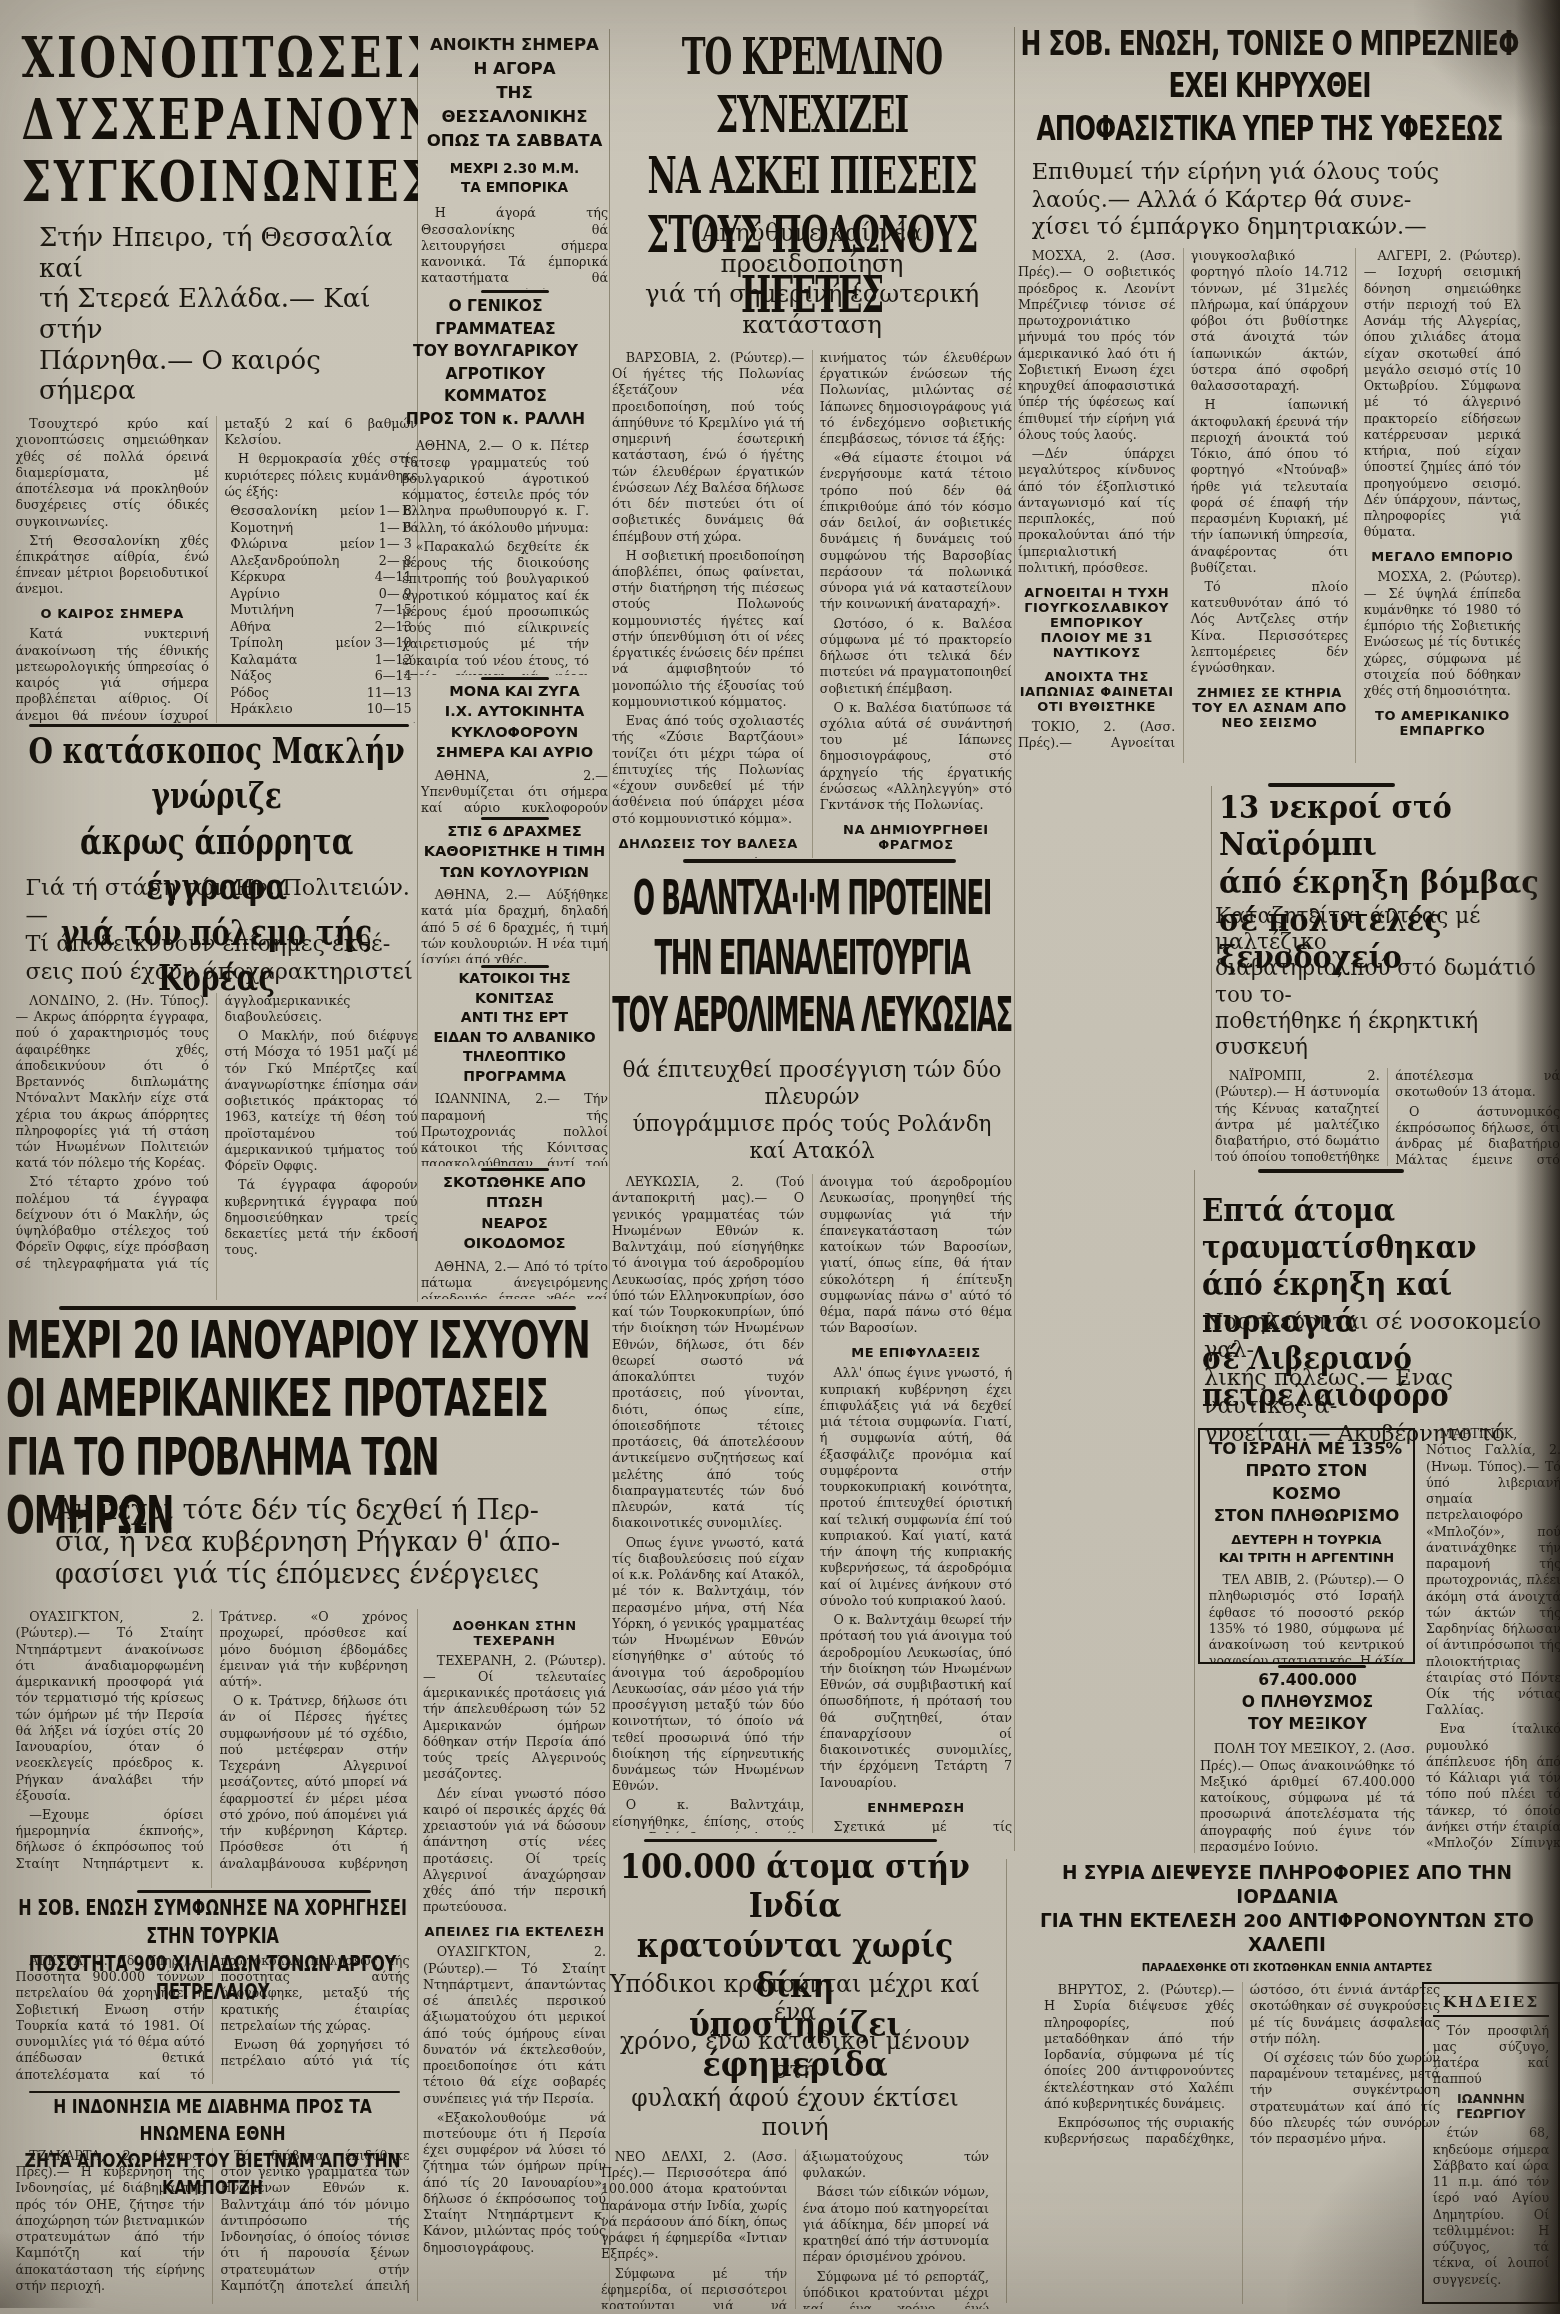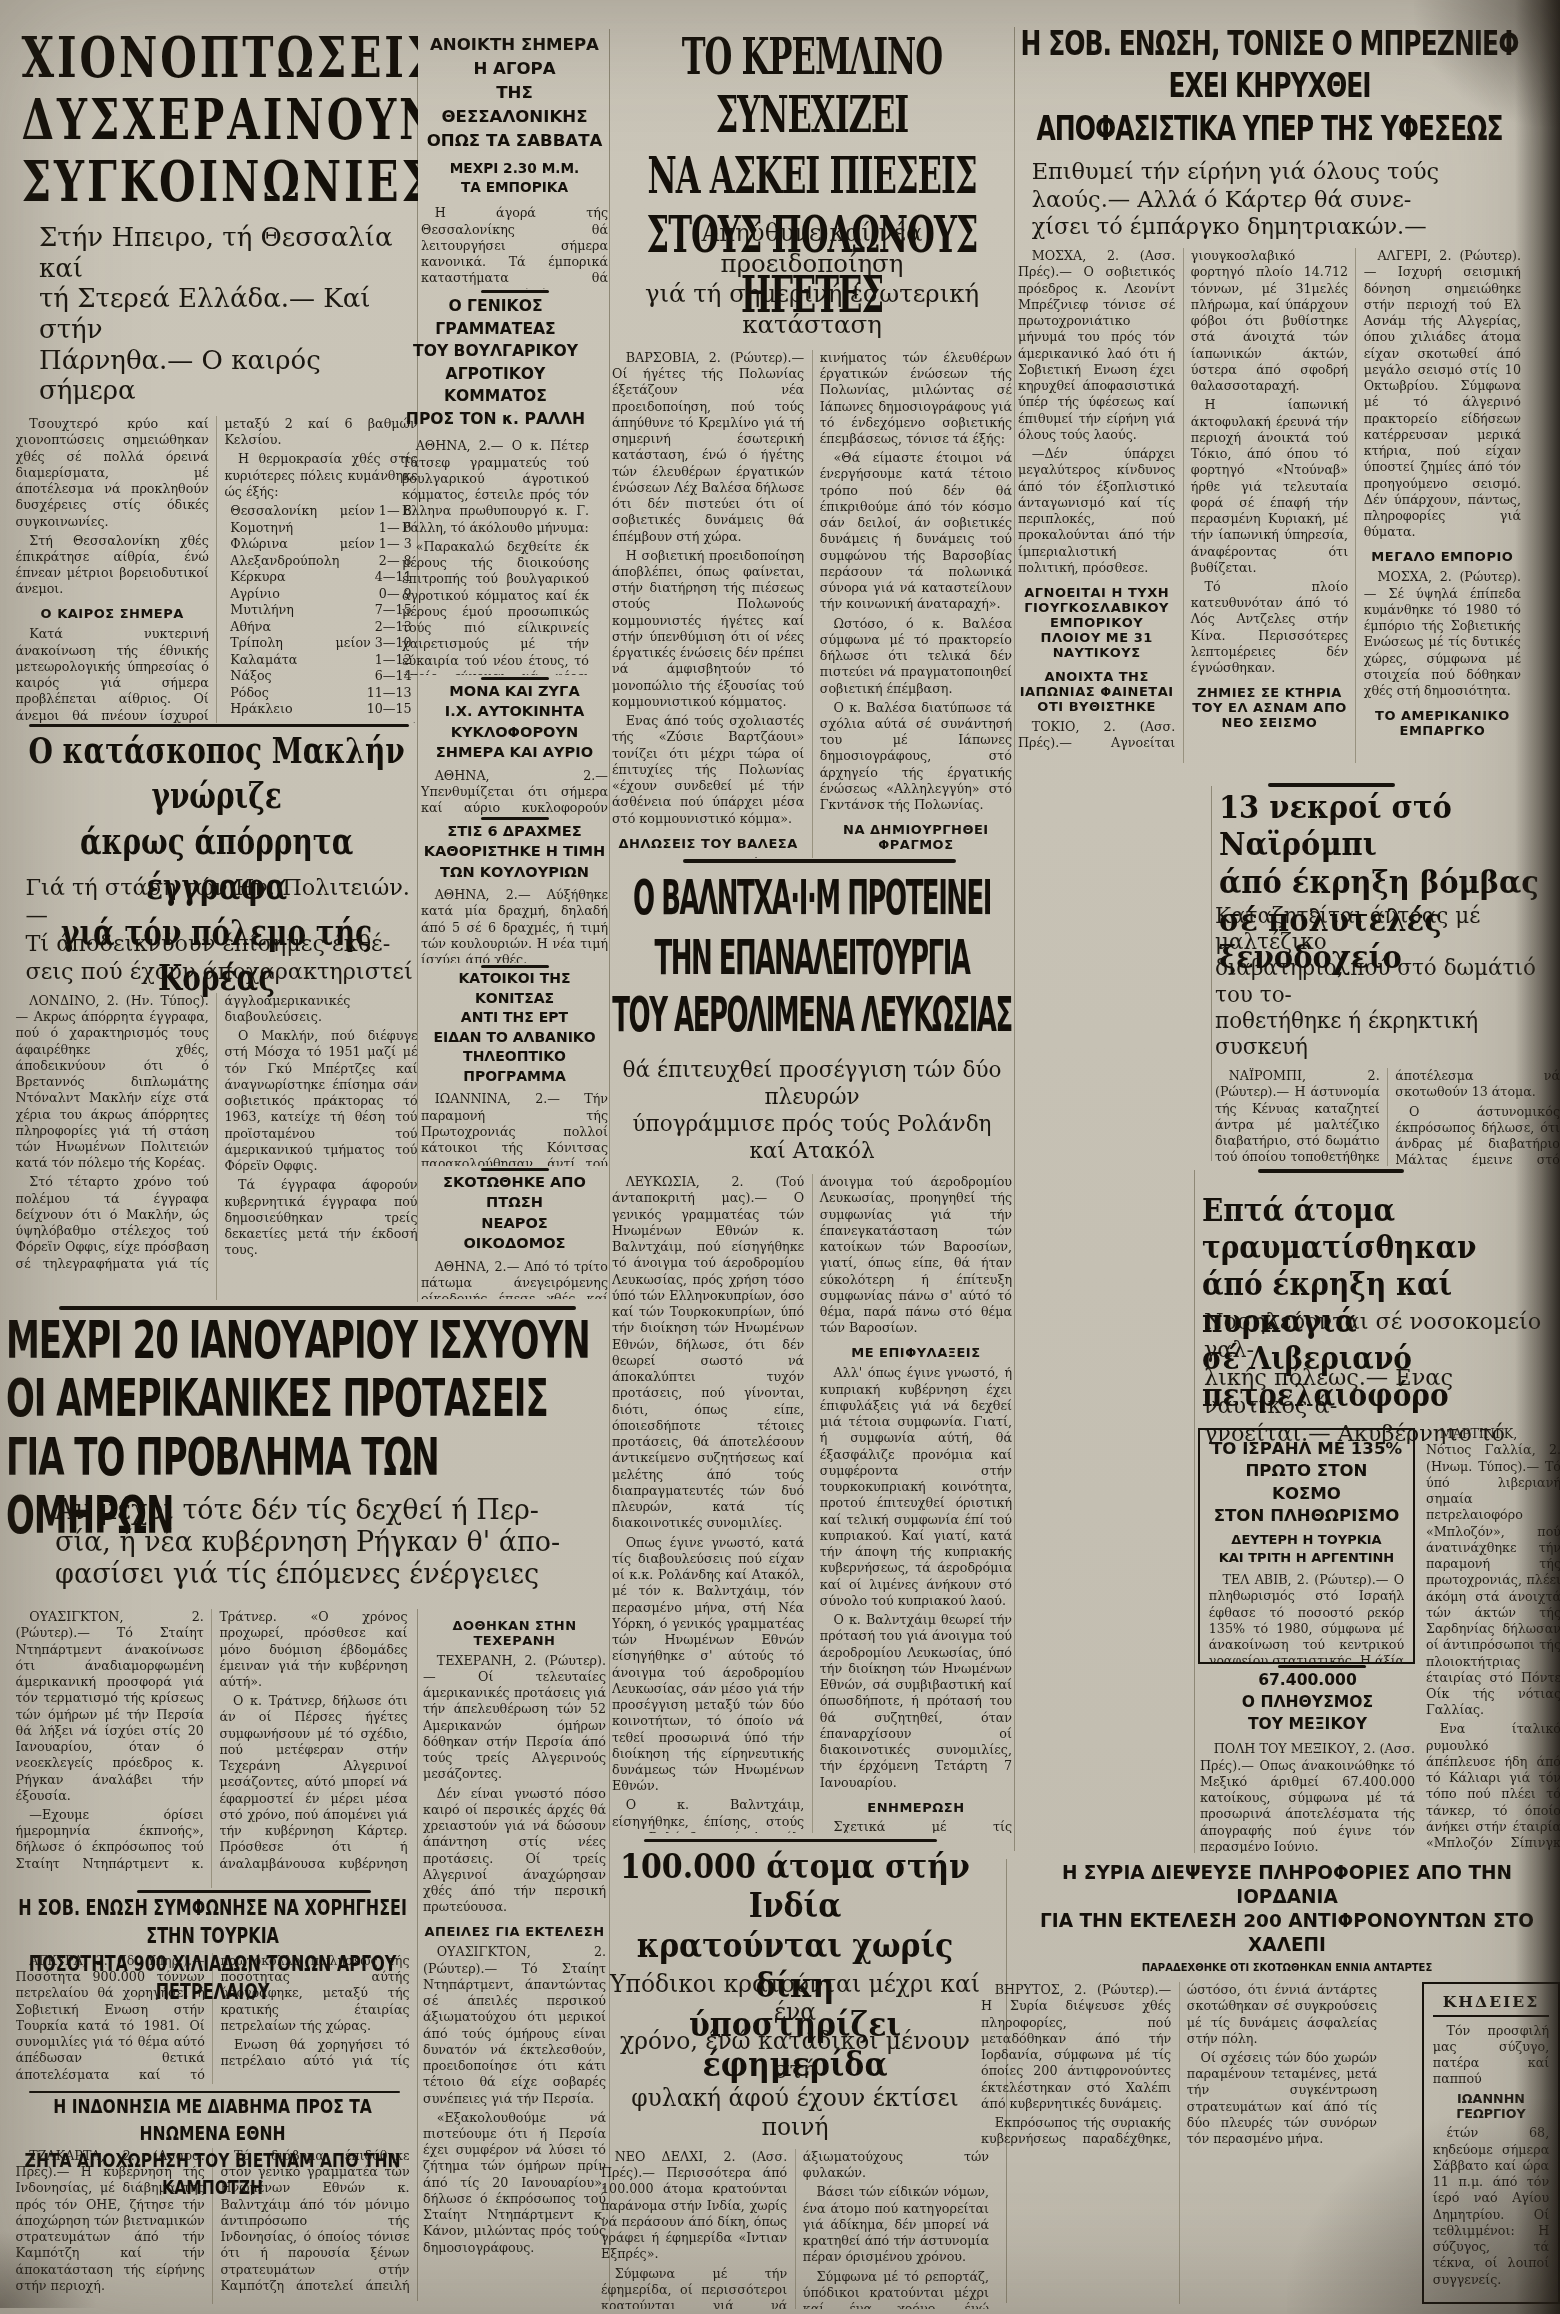--- a/index.html
+++ b/index.html
@@ -359,7 +359,7 @@
 ΓΙΑ ΤΗΝ ΕΚΤΕΛΕΣΗ 200 ΑΝΤΙΦΡΟΝΟΥΝΤΩΝ ΣΤΟ ΧΑΛΕΠΙ</div>
     <div class="smallhead" style="font-size:10px;margin-top:5px;">ΠΑΡΑΔΕΧΘΗΚΕ ΟΤΙ ΣΚΟΤΩΘΗΚΑΝ ΕΝΝΙΑ ΑΝΤΑΡΤΕΣ</div>
   </div>
-  <div class="art cols2" style="left:981px;top:1982px;width:396px;height:322px;">
+  <div class="art cols2" style="left:1044px;top:1982px;width:396px;height:322px;">
       <p class="bp">ΒΗΡΥΤΟΣ, 2. (Ρώυτερ).— Η Συρία διέψευσε χθές πληροφορίες, πού μεταδόθηκαν άπό τήν Ιορδανία, σύμφωνα μέ τίς όποίες 200 άντιφρονούντες έκτελέστηκαν στό Χαλέπι άπό κυβερνητικές δυνάμεις.</p>
       <p class="bp">Εκπρόσωπος τής συριακής κυβερνήσεως παραδέχθηκε, ώστόσο, ότι έννιά άντάρτες σκοτώθηκαν σέ συγκρούσεις μέ τίς δυνάμεις άσφαλείας στήν πόλη.</p>
       <p class="bp">Οί σχέσεις τών δύο χωρών παραμένουν τεταμένες, μετά τήν συγκέντρωση στρατευμάτων καί άπό τίς δύο πλευρές τών συνόρων τόν περασμένο μήνα.</p>

